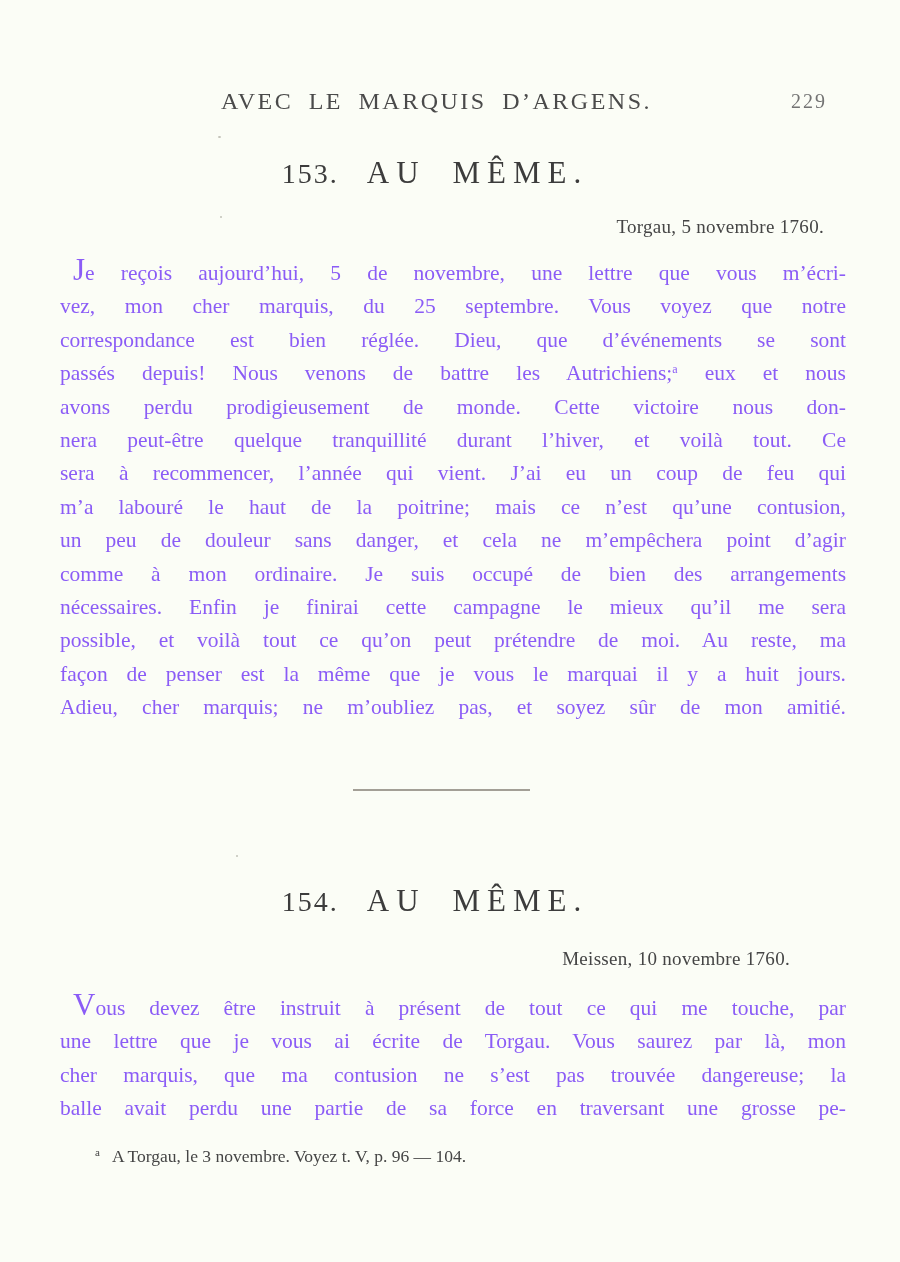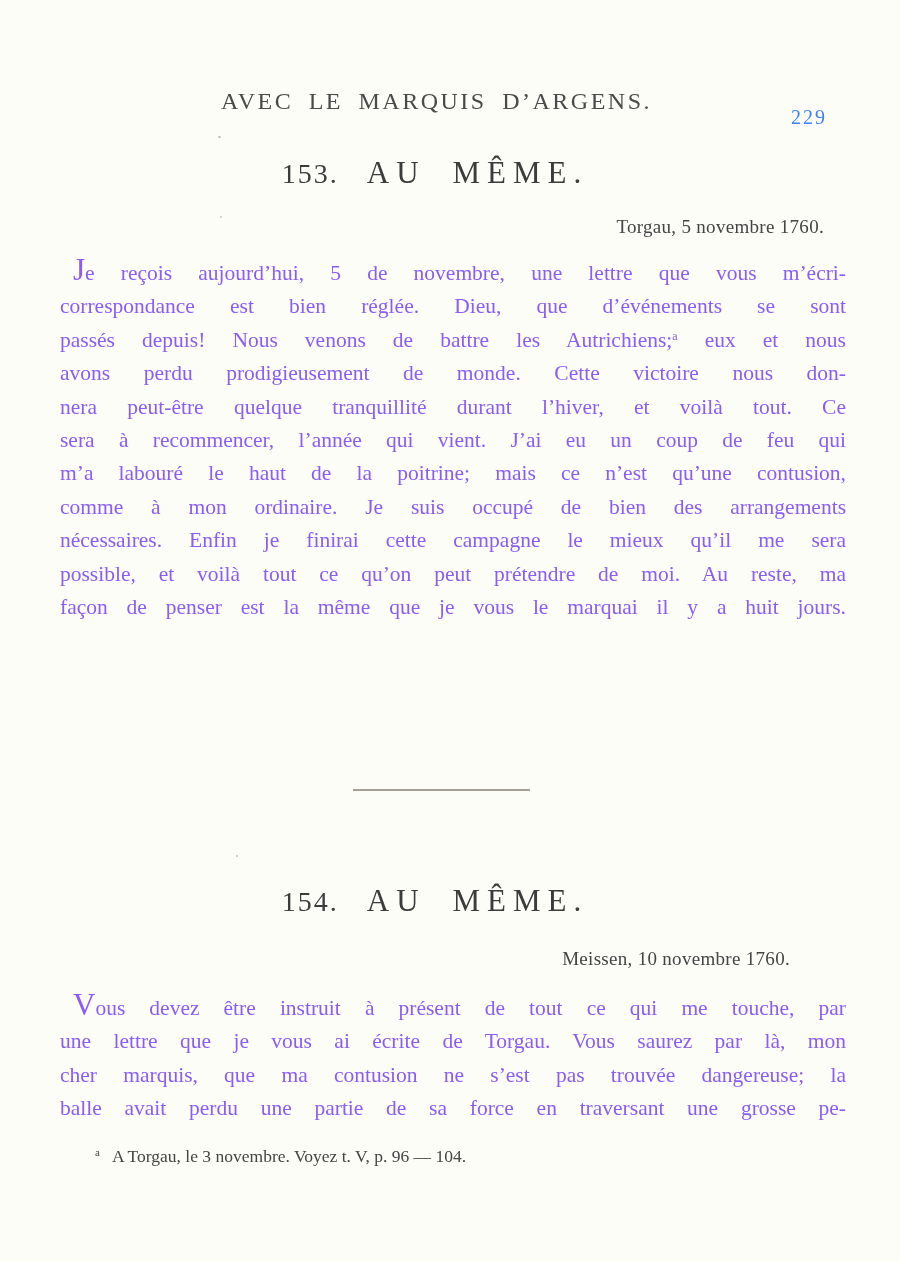--- a/index.html
+++ b/index.html
@@ -14,7 +14,7 @@
     position:absolute;left:0;right:0;text-align:center;transform:translateX(-16px);
     font-size:24px;letter-spacing:2.5px;word-spacing:7px;color:#4a4a4a;
   }
-  .page-number{position:absolute;right:18px;top:2px;font-size:20px;letter-spacing:2px;color:#3b82f6;margin-top:16px;}
+  .page-number{position:absolute;right:18px;top:2px;font-size:20px;letter-spacing:2px;color:#737373;}
   
   .section-heading{
     position:absolute;left:0;width:100%;margin:0;text-align:center;transform:translateX(-15px);

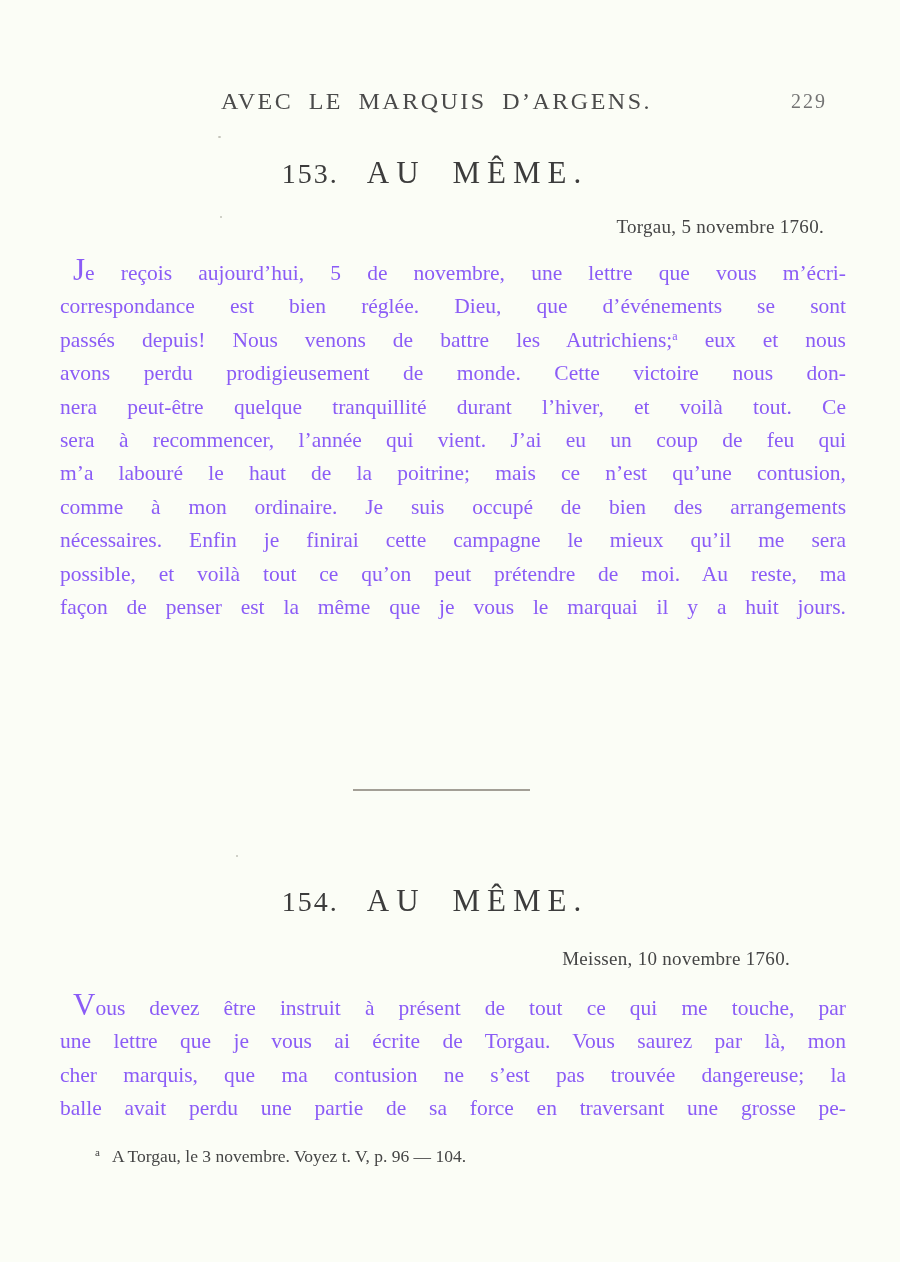--- a/index.html
+++ b/index.html
@@ -65,6 +65,7 @@
 
   <div class="paragraph para-1">
       <div class="pline indent"><span class="initial">J</span><span>e reçois aujourd’hui, 5 de novembre, une lettre que vous m’écri-</span></div>
+      <div class="pline"><span>vez, mon cher marquis, du 25 septembre. Vous voyez que notre</span></div>
       <div class="pline"><span>correspondance est bien réglée. Dieu, que d’événements se sont</span></div>
       <div class="pline"><span>passés depuis! Nous venons de battre les Autrichiens;</span><sup class="fnref">a</sup><span> eux et nous</span></div>
       <div class="pline"><span>avons perdu prodigieusement de monde. Cette victoire nous don-</span></div>

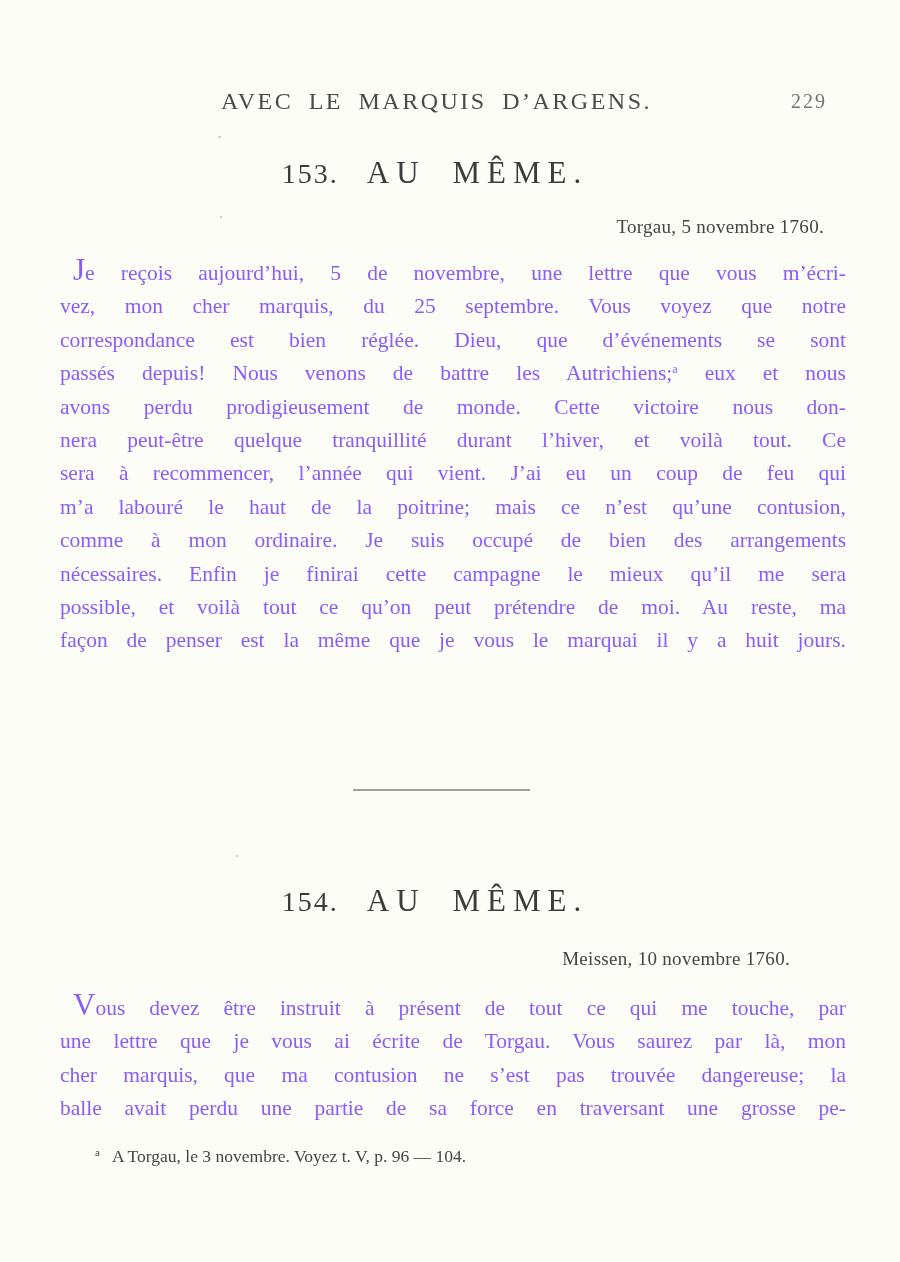--- a/index.html
+++ b/index.html
@@ -72,6 +72,7 @@
       <div class="pline"><span>nera peut-être quelque tranquillité durant l’hiver, et voilà tout. Ce</span></div>
       <div class="pline"><span>sera à recommencer, l’année qui vient. J’ai eu un coup de feu qui</span></div>
       <div class="pline"><span>m’a labouré le haut de la poitrine; mais ce n’est qu’une contusion,</span></div>
+      <div class="pline"><span>un peu de douleur sans danger, et cela ne m’empêchera point d’agir</span></div>
       <div class="pline"><span>comme à mon ordinaire. Je suis occupé de bien des arrangements</span></div>
       <div class="pline"><span>nécessaires. Enfin je finirai cette campagne le mieux qu’il me sera</span></div>
       <div class="pline"><span>possible, et voilà tout ce qu’on peut prétendre de moi. Au reste, ma</span></div>

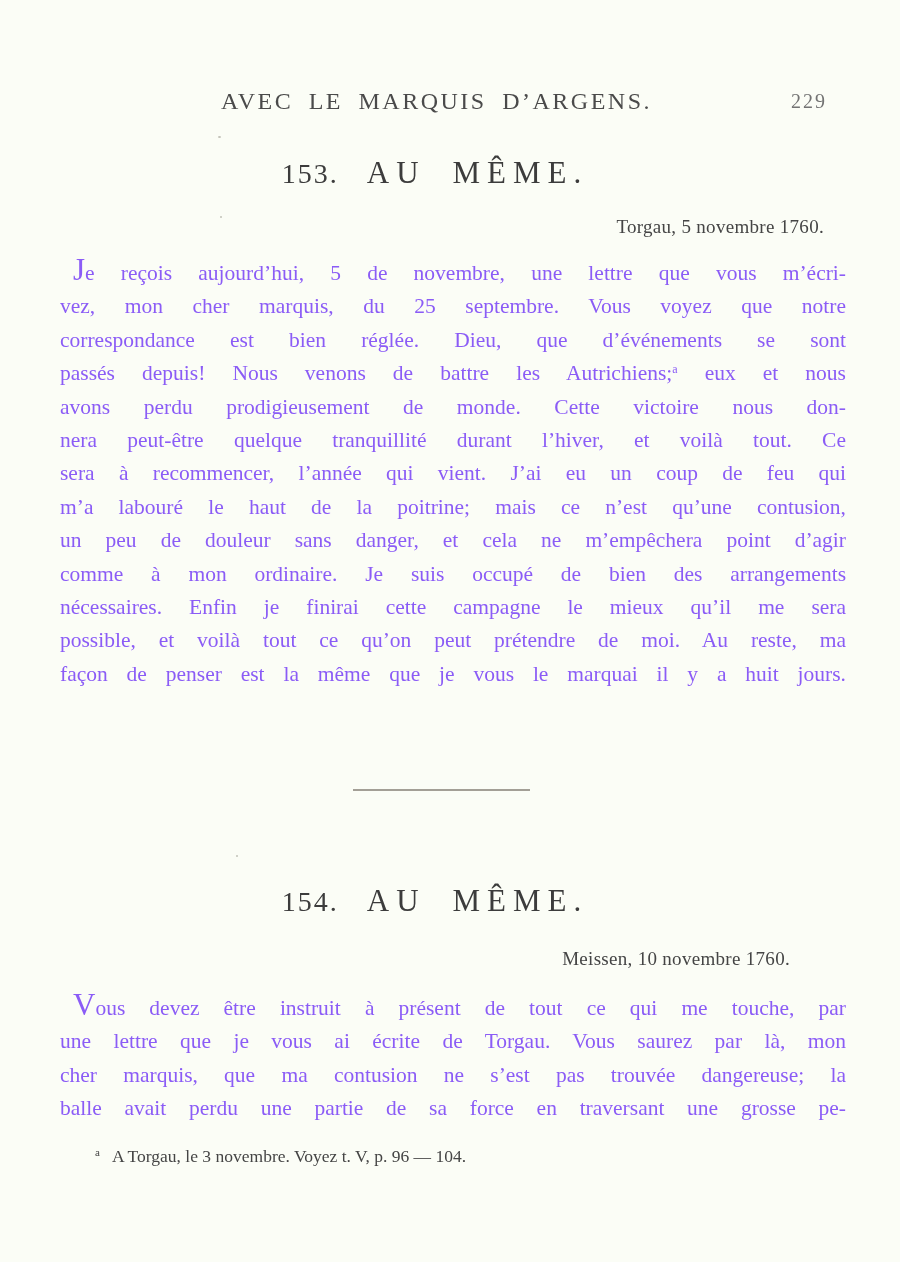--- a/index.html
+++ b/index.html
@@ -77,6 +77,7 @@
       <div class="pline"><span>nécessaires. Enfin je finirai cette campagne le mieux qu’il me sera</span></div>
       <div class="pline"><span>possible, et voilà tout ce qu’on peut prétendre de moi. Au reste, ma</span></div>
       <div class="pline"><span>façon de penser est la même que je vous le marquai il y a huit jours.</span></div>
+      <div class="pline"><span>Adieu, cher marquis; ne m’oubliez pas, et soyez sûr de mon amitié.</span></div>
     </div>
 
   <div class="divider"></div>

